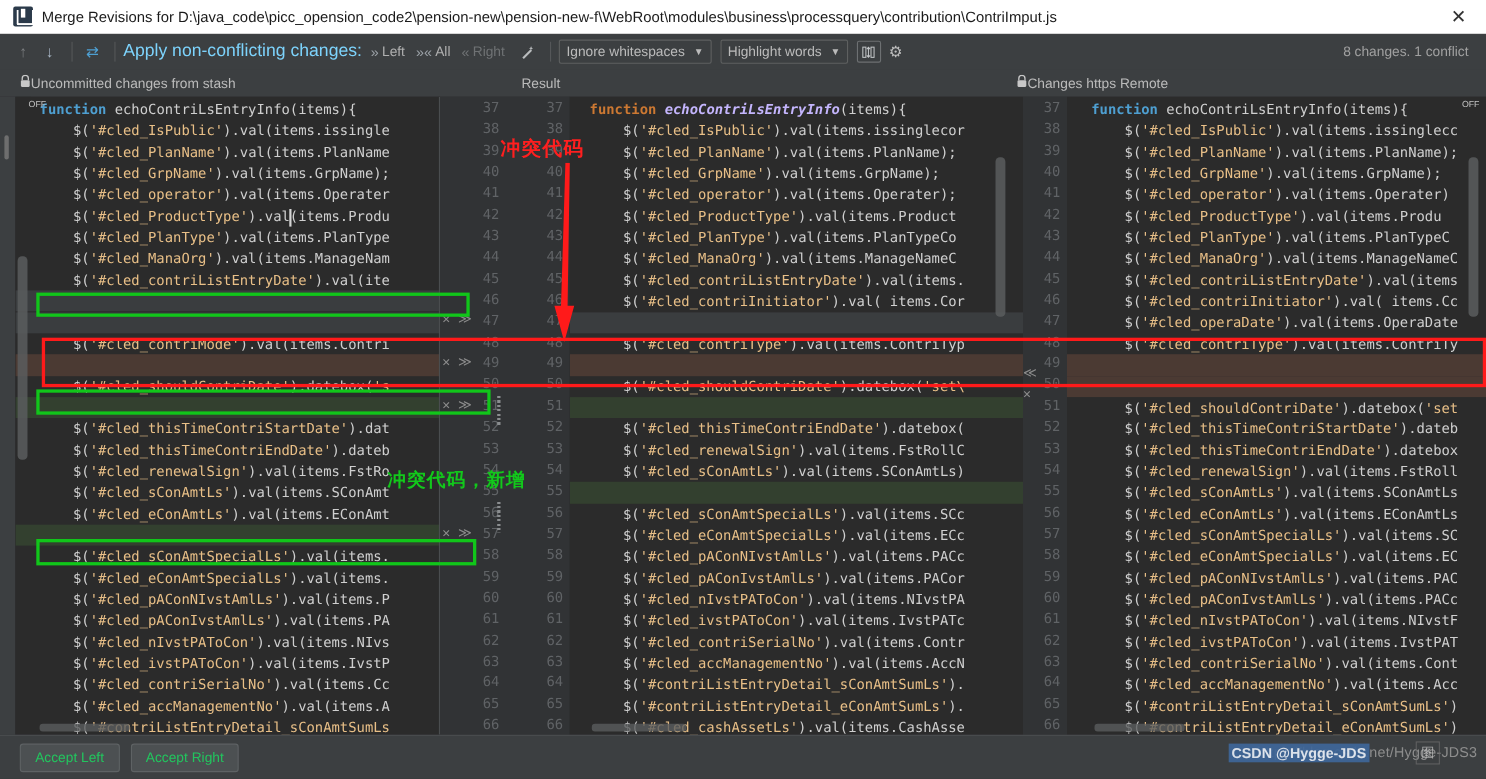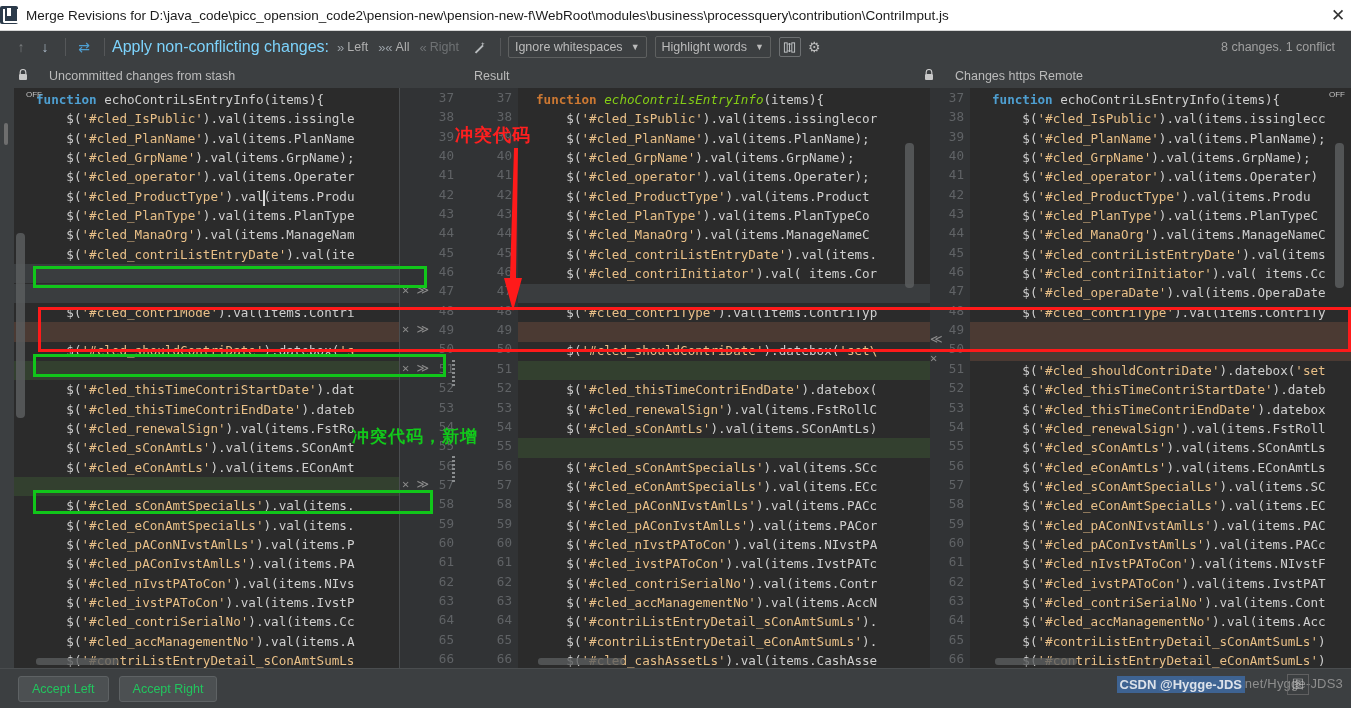--- a/index.html
+++ b/index.html
@@ -16,7 +16,7 @@
   .titlebar {
     position:absolute; top:0; left:0; width:1351px; height:31px;
     background:#ffffff; color:#1c1c1c;
-    display:flex; align-items:center; padding:0 0;
+    display:flex; align-items:center; padding:0 12px;
     border-bottom:1px solid #d6d6d6;
   }
   .tb-icon {

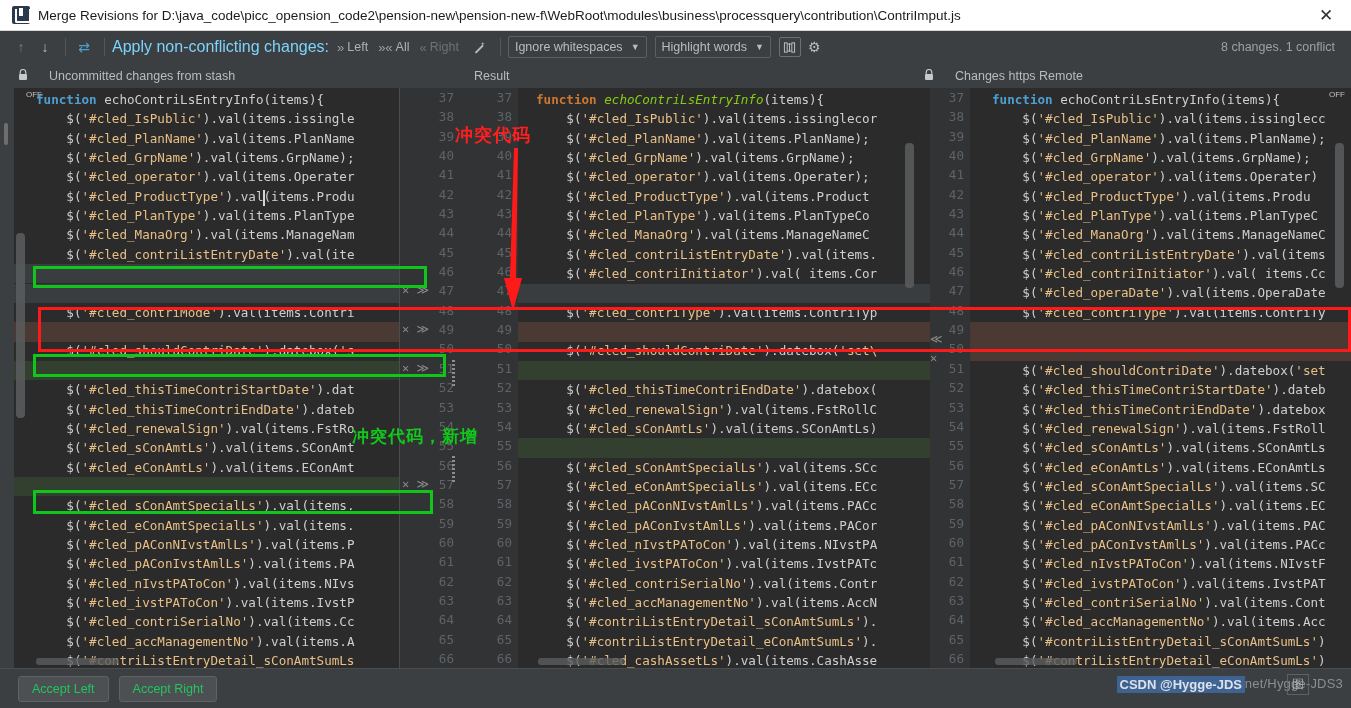--- a/index.html
+++ b/index.html
@@ -79,7 +79,7 @@
     background:#3c3f41;
   }
   .ph { position:absolute; top:0; height:25px; display:flex; align-items:center;
-        font-size:12.5px; color:#bbbbbb; gap:21px; }
+        font-size:12.5px; color:#bbbbbb; gap:0; }
   .lockico { font-size:11px; color:#c8c8c8; }
 
   

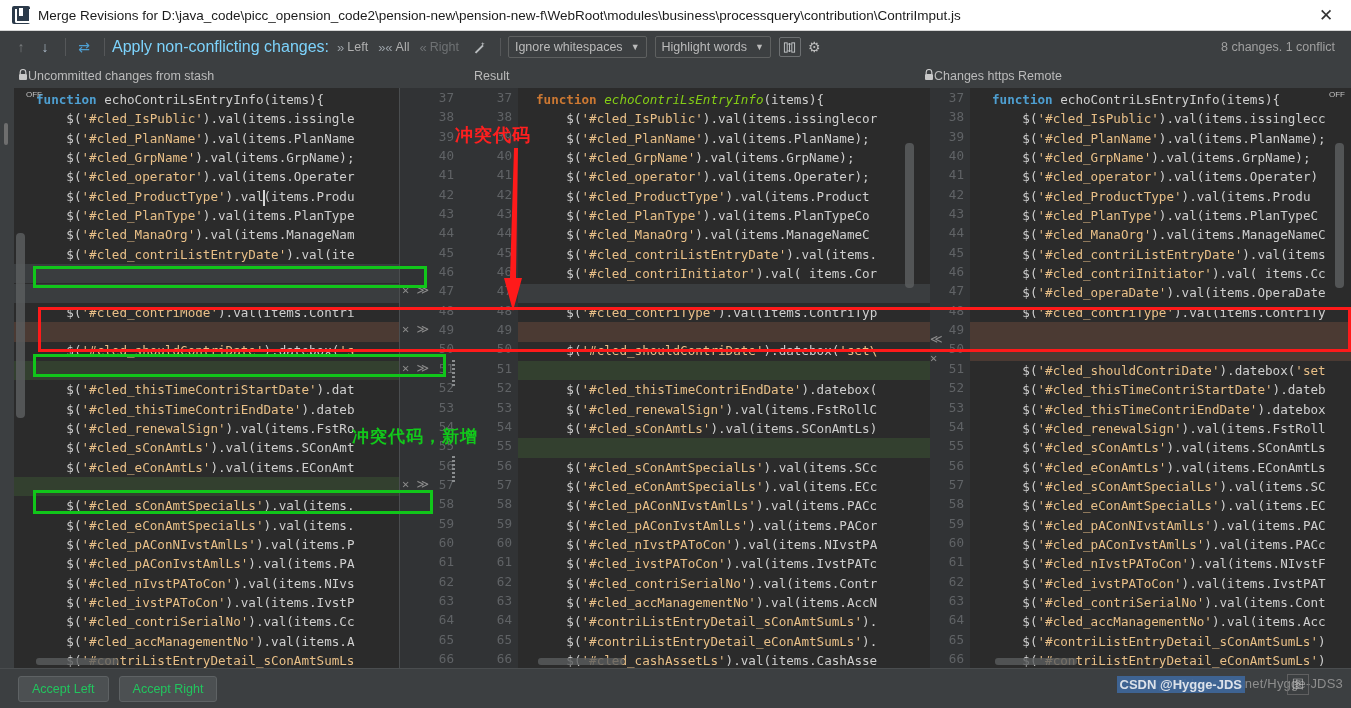--- a/index.html
+++ b/index.html
@@ -117,7 +117,7 @@
   }
   .kw  { color:#cc7832; font-weight:bold; }
   .kwb { color:#4e9fd1; font-weight:bold; }
-  .fn  { color:#84cc16; font-style:italic; }
+  .fn  { color:#c4b5fd; font-style:italic;font-weight:bold; }
   .str { color:#e8bf87; }
   .pl  { color:#cfcfcf; }
 

